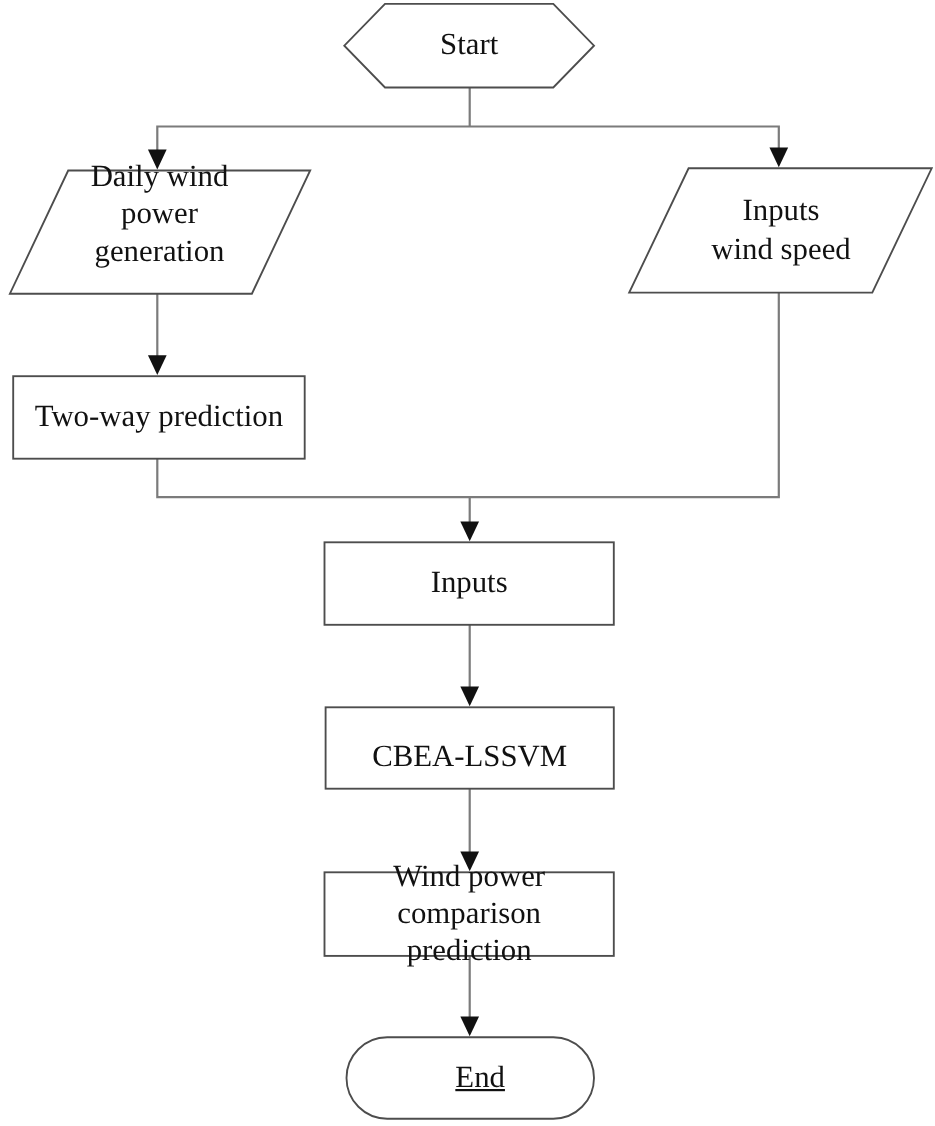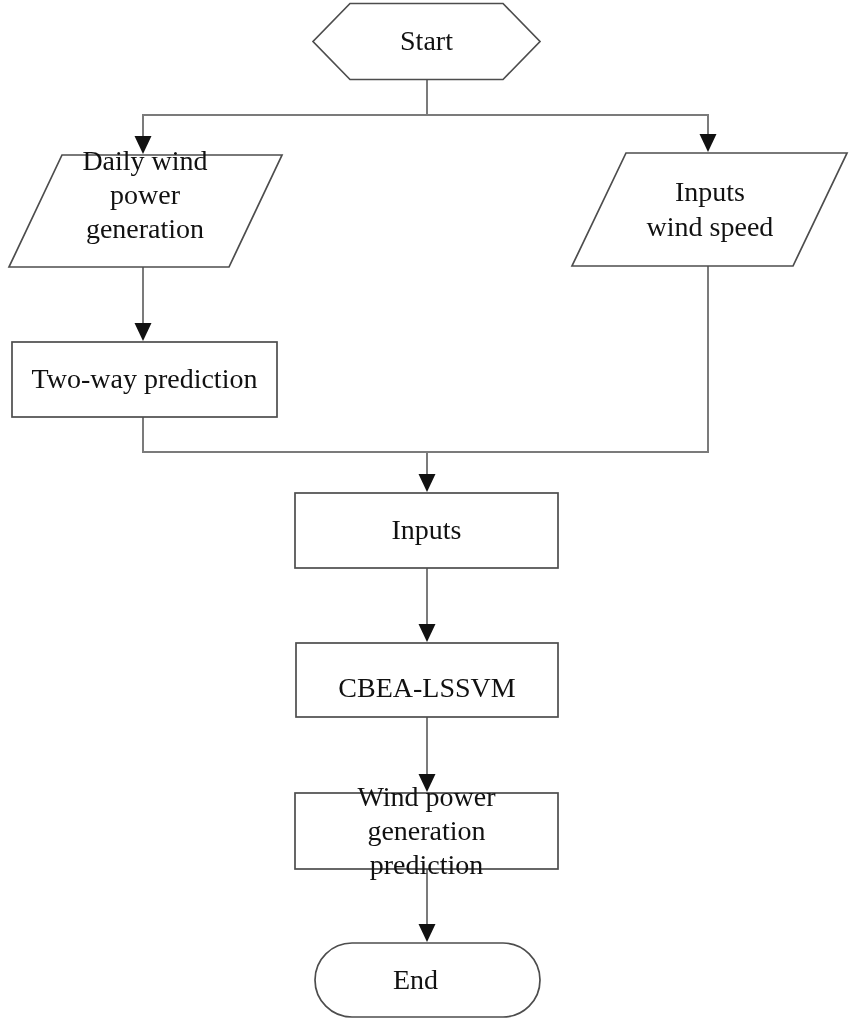--- a/index.html
+++ b/index.html
@@ -97,7 +97,7 @@
 
   <div class="lbl" style="left:296px; top:643px; width:262px; height:90px;">CBEA-LSSVM</div>
 
-  <div class="lbl" style="left:295px; top:793px; width:263px; height:76px;">Wind power generation
+  <div class="lbl" style="left:295px; top:793px; width:263px; height:76px;">Wind power comparison
 prediction</div>
 
   <div class="lbl" style="left:303px; top:943px; width:225px; height:74px;">End</div>

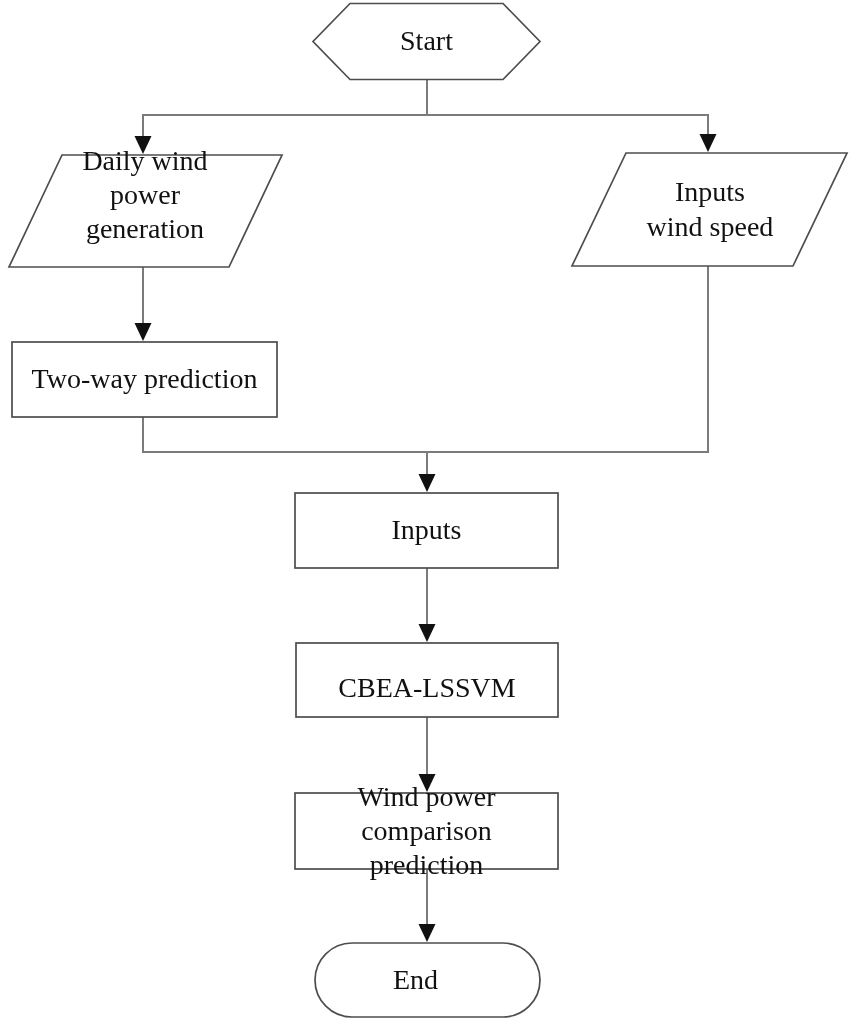--- a/index.html
+++ b/index.html
@@ -100,7 +100,7 @@
   <div class="lbl" style="left:295px; top:793px; width:263px; height:76px;">Wind power comparison
 prediction</div>
 
-  <div class="lbl" style="left:303px; top:943px; width:225px; height:74px;">End</div>
+  <div class="lbl" style="left:324px; top:943px; width:225px; height:74px;text-decoration:underline;">End</div>
 
 </div>
 

